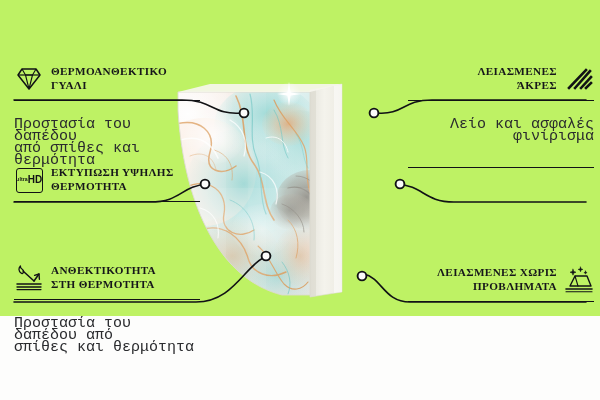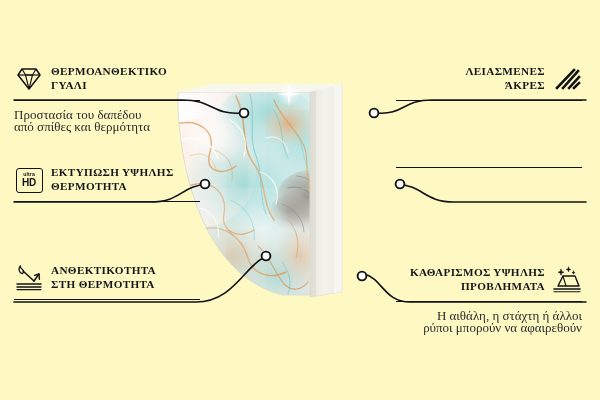--- a/index.html
+++ b/index.html
@@ -20,8 +20,8 @@
     position: absolute;
     inset: 0;
     width: 600px;
-    height: 400px;
-    background: #fef9c3;
+    height: 316px;
+    background: #bef264;
   }
 
   

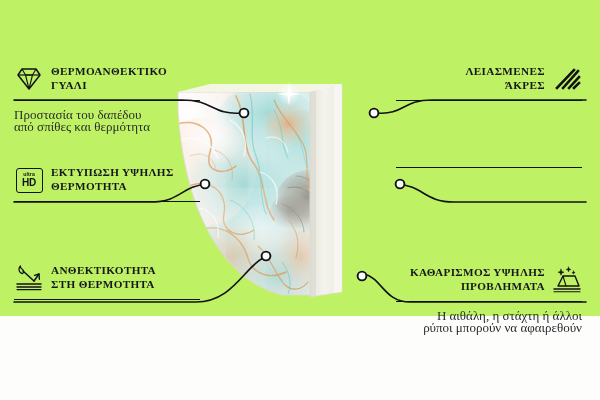--- a/index.html
+++ b/index.html
@@ -50,7 +50,7 @@
   }
 
   .feature-left  { left: 14px;  text-align: left; }
-  .feature-right { right: 18px; text-align: right; }
+  .feature-right { right: 6px; text-align: right; }
 
   .feature-head {
     display: flex;

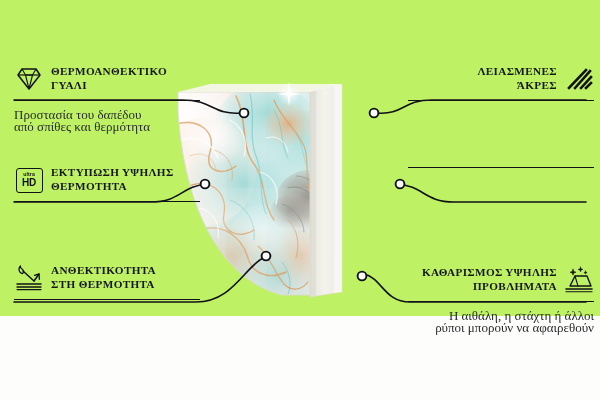--- a/index.html
+++ b/index.html
@@ -87,11 +87,11 @@
   }
 
   .feature-desc {
-    font-family: Liberation Serif, serif;
-    font-size: 13px;
+    font-family: Liberation Mono, monospace;
+    font-size: 15px;
     line-height: 12px;
     color: #2a2b2e;
-    margin-top: 8px;
+    margin-top: 18px;
     white-space: pre-line;
   }
 

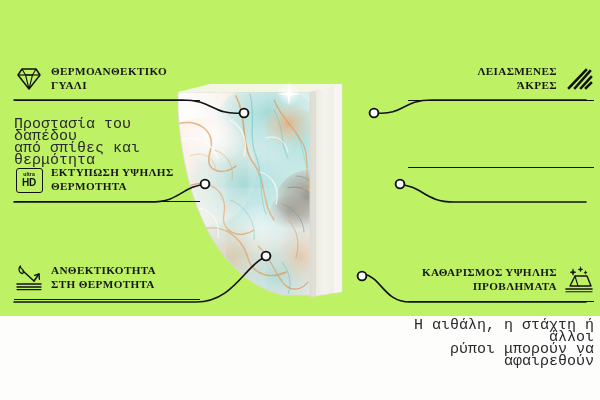--- a/index.html
+++ b/index.html
@@ -374,6 +374,7 @@
 ΆΚΡΕΣ</span>
     </div>
     <div class="feature-rule"></div>
+    <div class="feature-desc">Λείο και ασφαλές φινίρισμα</div>
   </div>
 
   <div class="feature feature-right" id="feature-4">

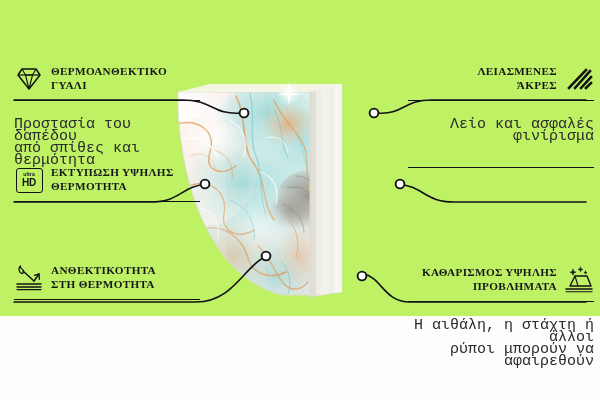--- a/index.html
+++ b/index.html
@@ -109,7 +109,7 @@
     border: 1.4px solid #111215;
     border-radius: 3px;
     display: flex;
-    flex-direction: column;
+    flex-direction: row;
     align-items: center;
     justify-content: center;
     line-height: 1;

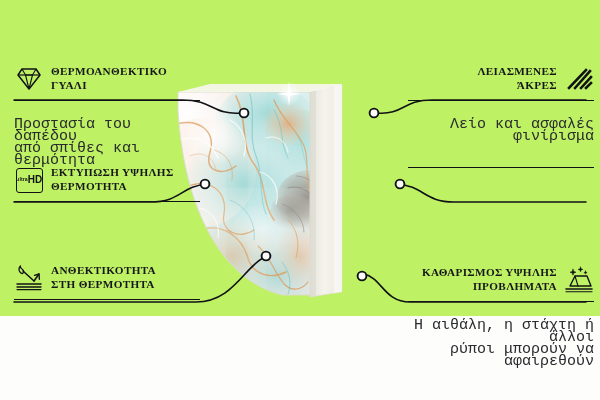--- a/index.html
+++ b/index.html
@@ -399,7 +399,7 @@
           </g>
         </svg>
       </span>
-      <span class="feature-title">ΚΑΘΑΡΙΣΜΟΣ ΥΨΗΛΗΣ
+      <span class="feature-title">ΛΕΙΑΣΜΕΝΕΣ ΧΩΡΙΣ
 ΠΡΟΒΛΗΜΑΤΑ</span>
     </div>
     <div class="feature-rule"></div>

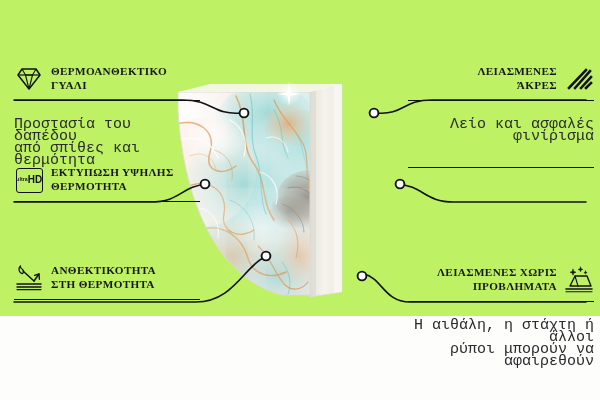--- a/index.html
+++ b/index.html
@@ -356,6 +356,8 @@
 ΣΤΗ ΘΕΡΜΟΤΗΤΑ</span>
     </div>
     <div class="feature-rule"></div>
+    <div class="feature-desc">Προστασία του δαπέδου από
+σπίθες και θερμότητα</div>
   </div>
 
   <div class="feature feature-right" id="feature-3">

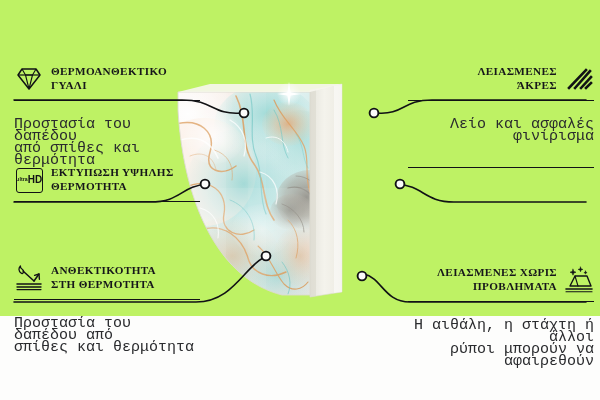--- a/index.html
+++ b/index.html
@@ -405,8 +405,6 @@
 ΠΡΟΒΛΗΜΑΤΑ</span>
     </div>
     <div class="feature-rule"></div>
-    <div class="feature-desc">Η αιθάλη, η στάχτη ή άλλοι
-ρύποι μπορούν να αφαιρεθούν</div>
   </div>
 
 </div>

